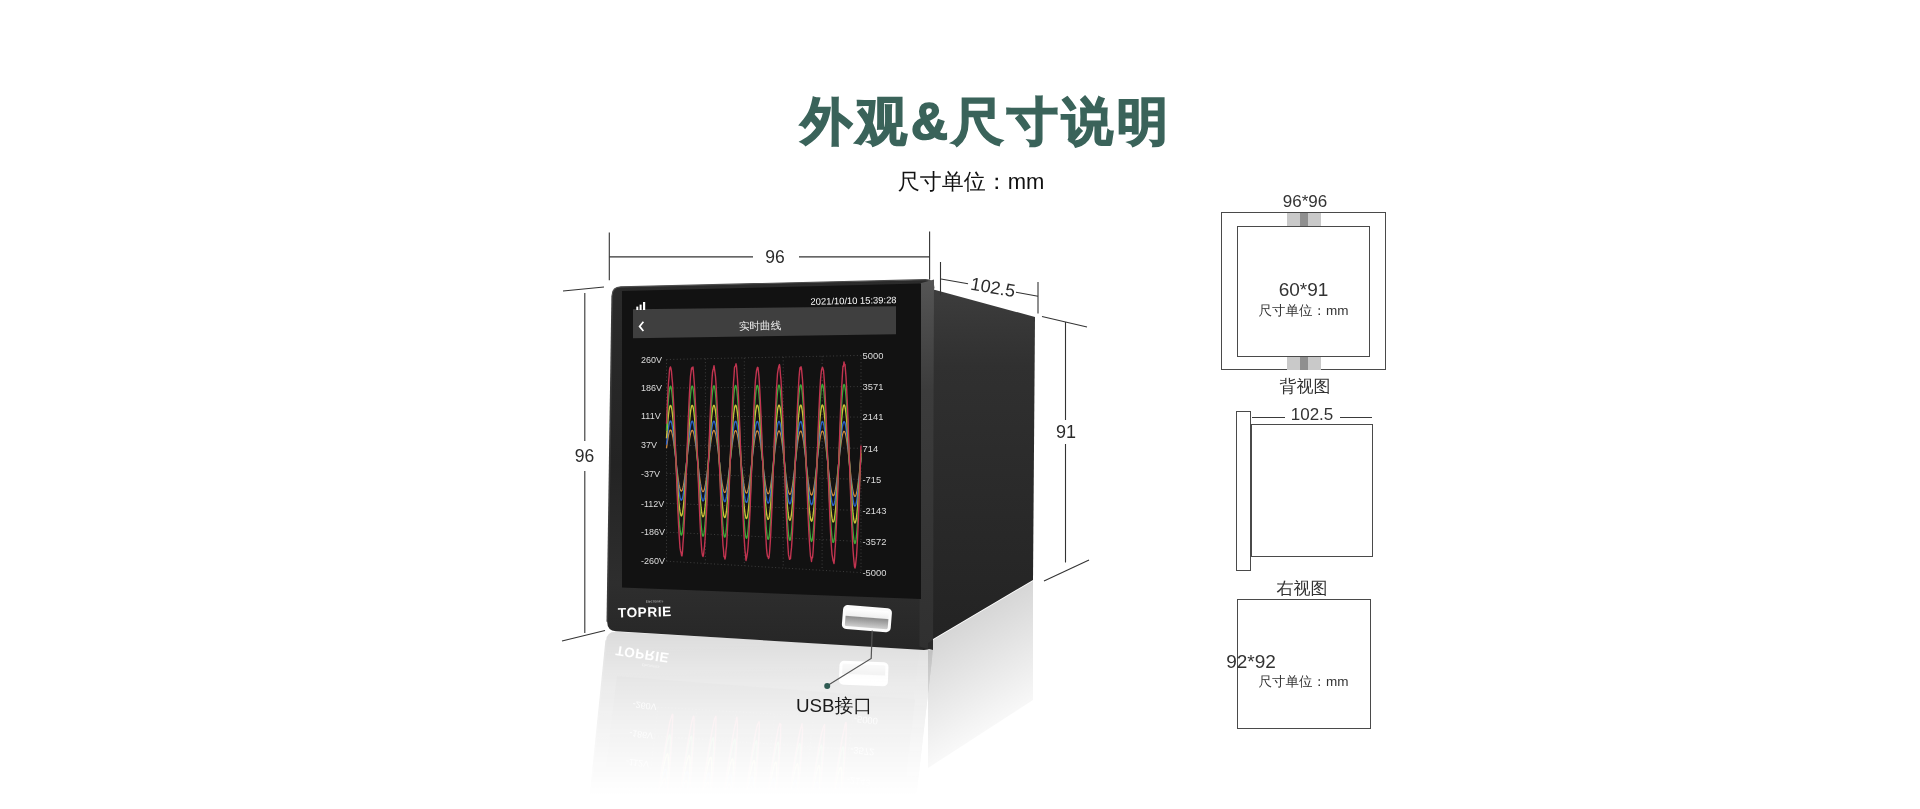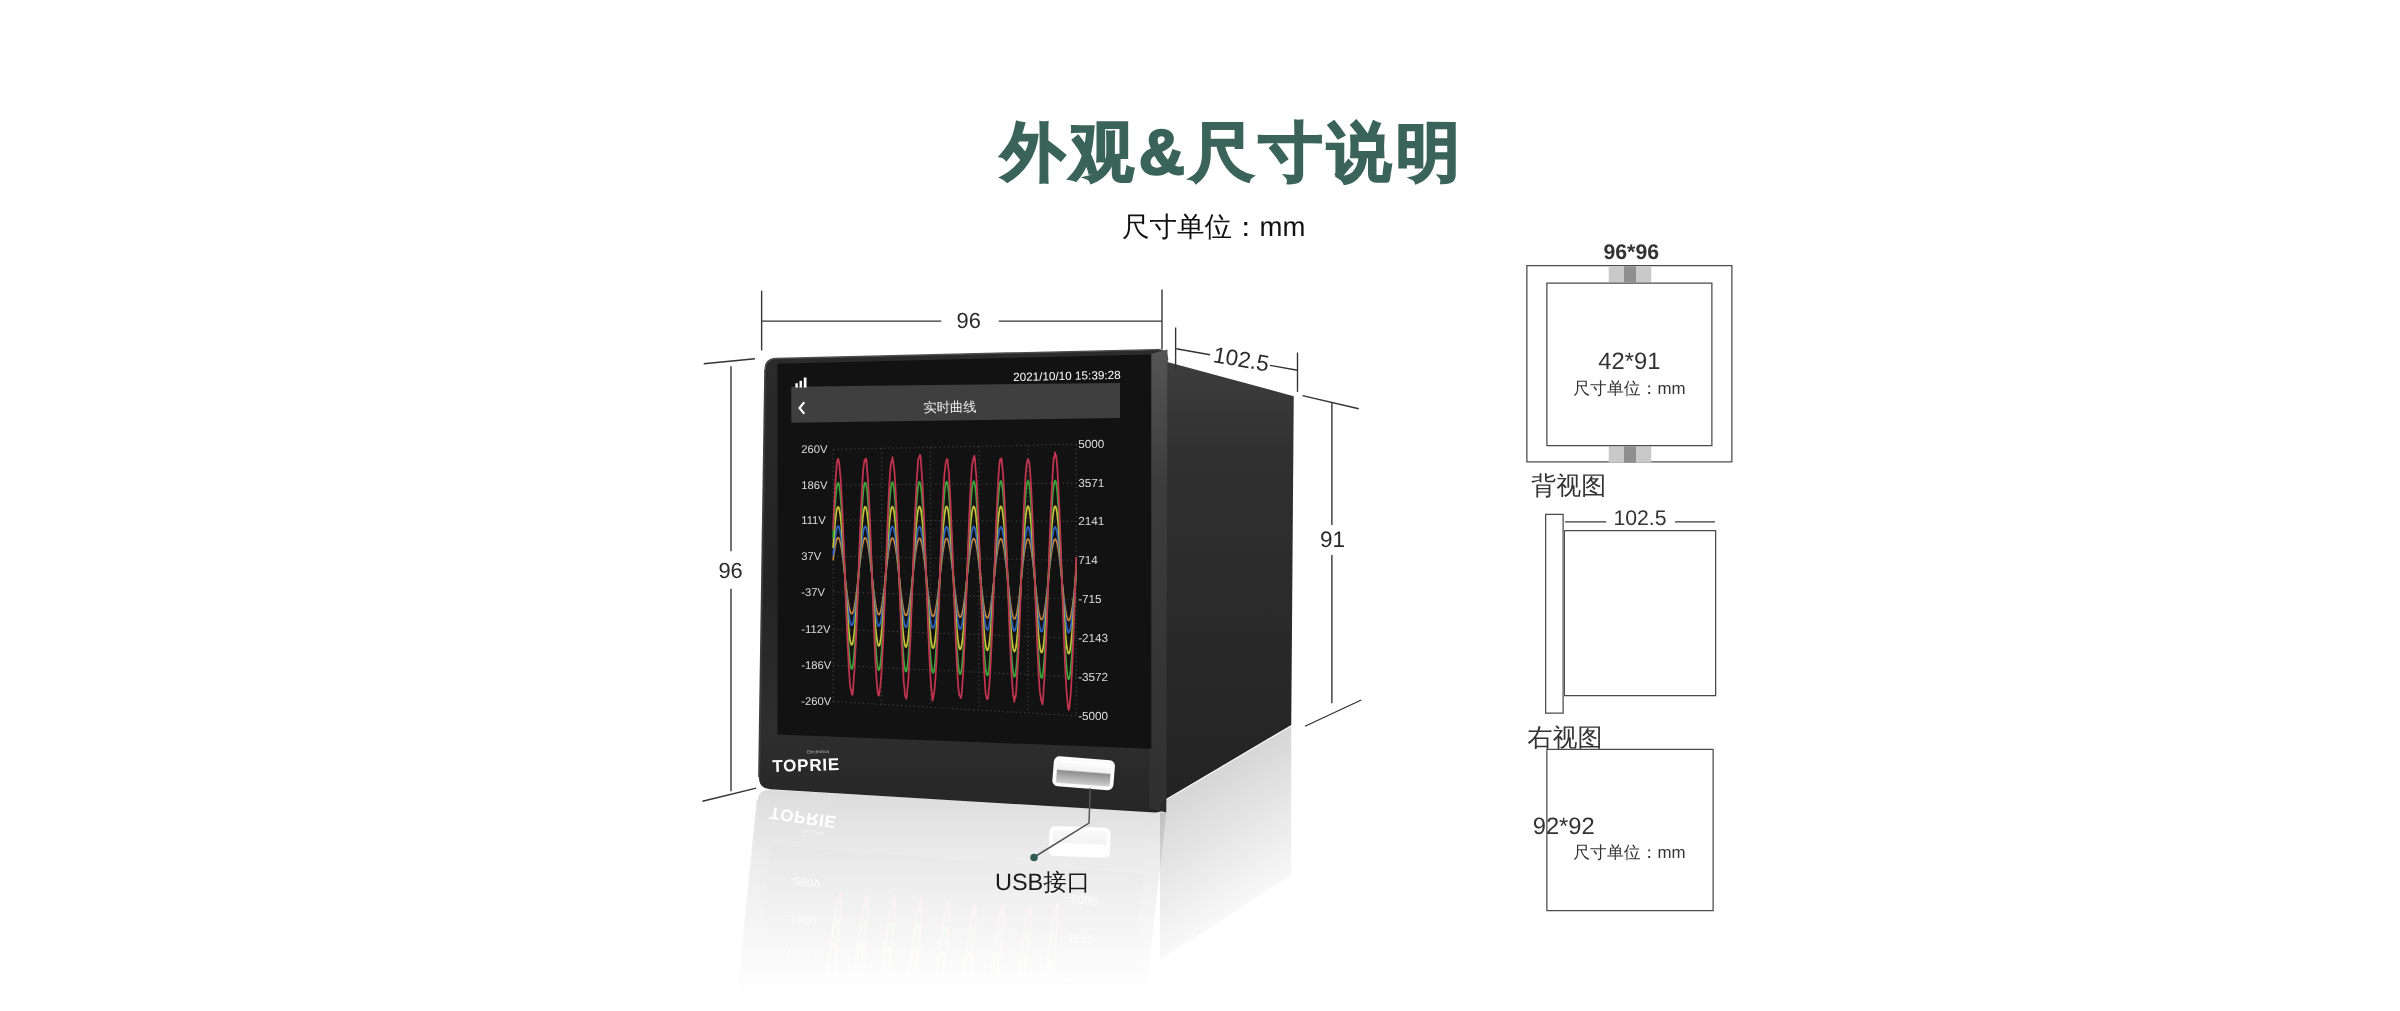--- a/index.html
+++ b/index.html
@@ -181,7 +181,7 @@
 <div class="clip" style="left:1287px;top:213px;"></div>
 <div class="clip" style="left:1287px;top:356.5px;"></div>
 <div class="box" style="left:1237px;top:226px;width:133px;height:130.5px;background:#fff;"></div>
-<div class="t17" style="left:1225px;top:192px;width:160px;font-weight:bold;">96*96</div>
+<div class="t17" style="left:1225px;top:192px;width:160px;">96*96</div>
 <div class="t19" style="left:1237px;top:279px;width:133px;">42*91</div>
 <div class="t13" style="left:1237px;top:302px;width:133px;">尺寸单位：mm</div>
 <div class="t16" style="left:1225px;top:375px;width:160px;">背视图</div>

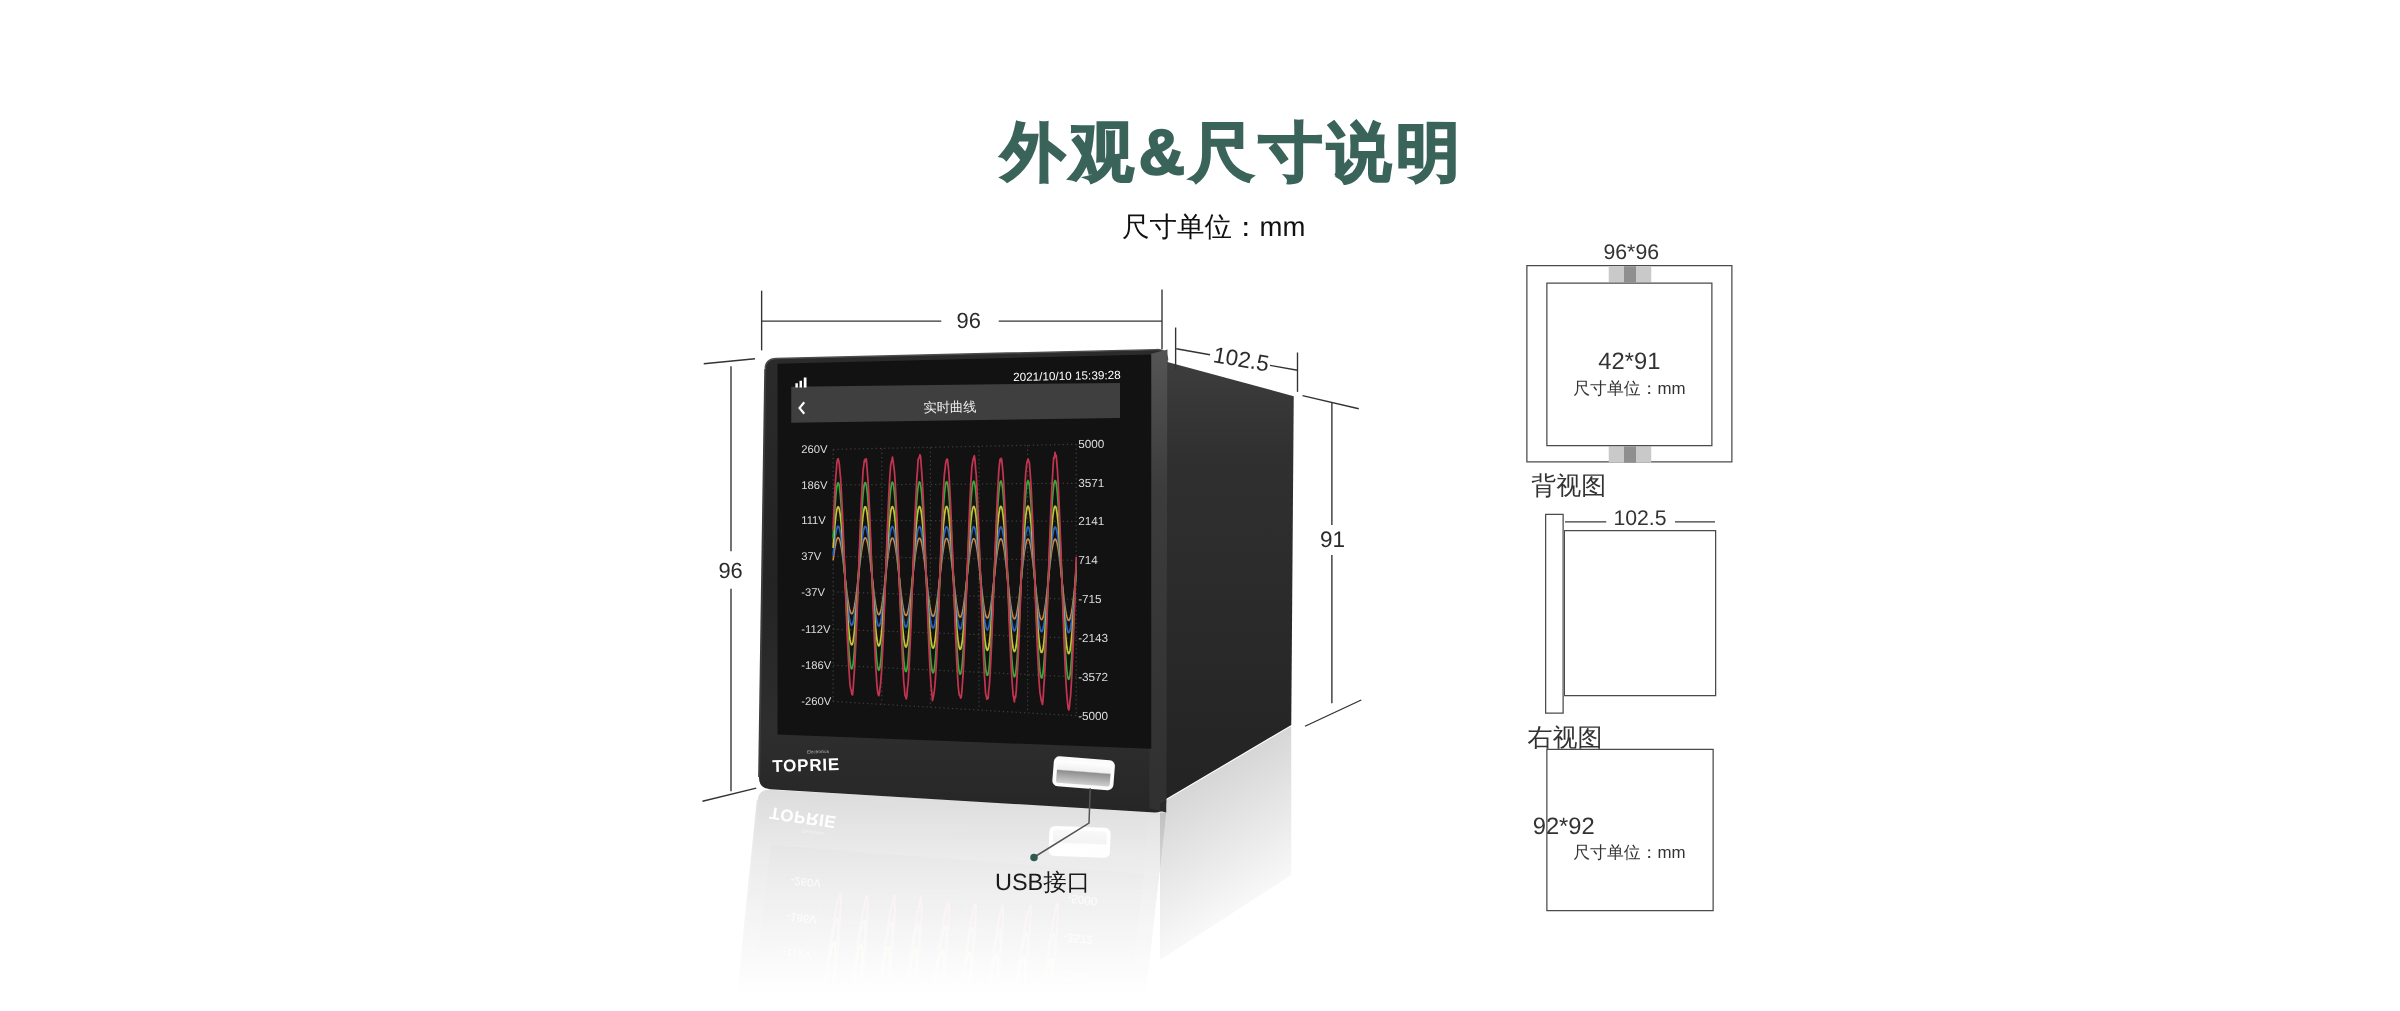--- a/index.html
+++ b/index.html
@@ -182,7 +182,7 @@
 <div class="clip" style="left:1287px;top:356.5px;"></div>
 <div class="box" style="left:1237px;top:226px;width:133px;height:130.5px;background:#fff;"></div>
 <div class="t17" style="left:1225px;top:192px;width:160px;">96*96</div>
-<div class="t19" style="left:1237px;top:279px;width:133px;">42*91</div>
+<div class="t19" style="left:1237px;top:279px;width:133px;">60*91</div>
 <div class="t13" style="left:1237px;top:302px;width:133px;">尺寸单位：mm</div>
 <div class="t16" style="left:1225px;top:375px;width:160px;">背视图</div>
 

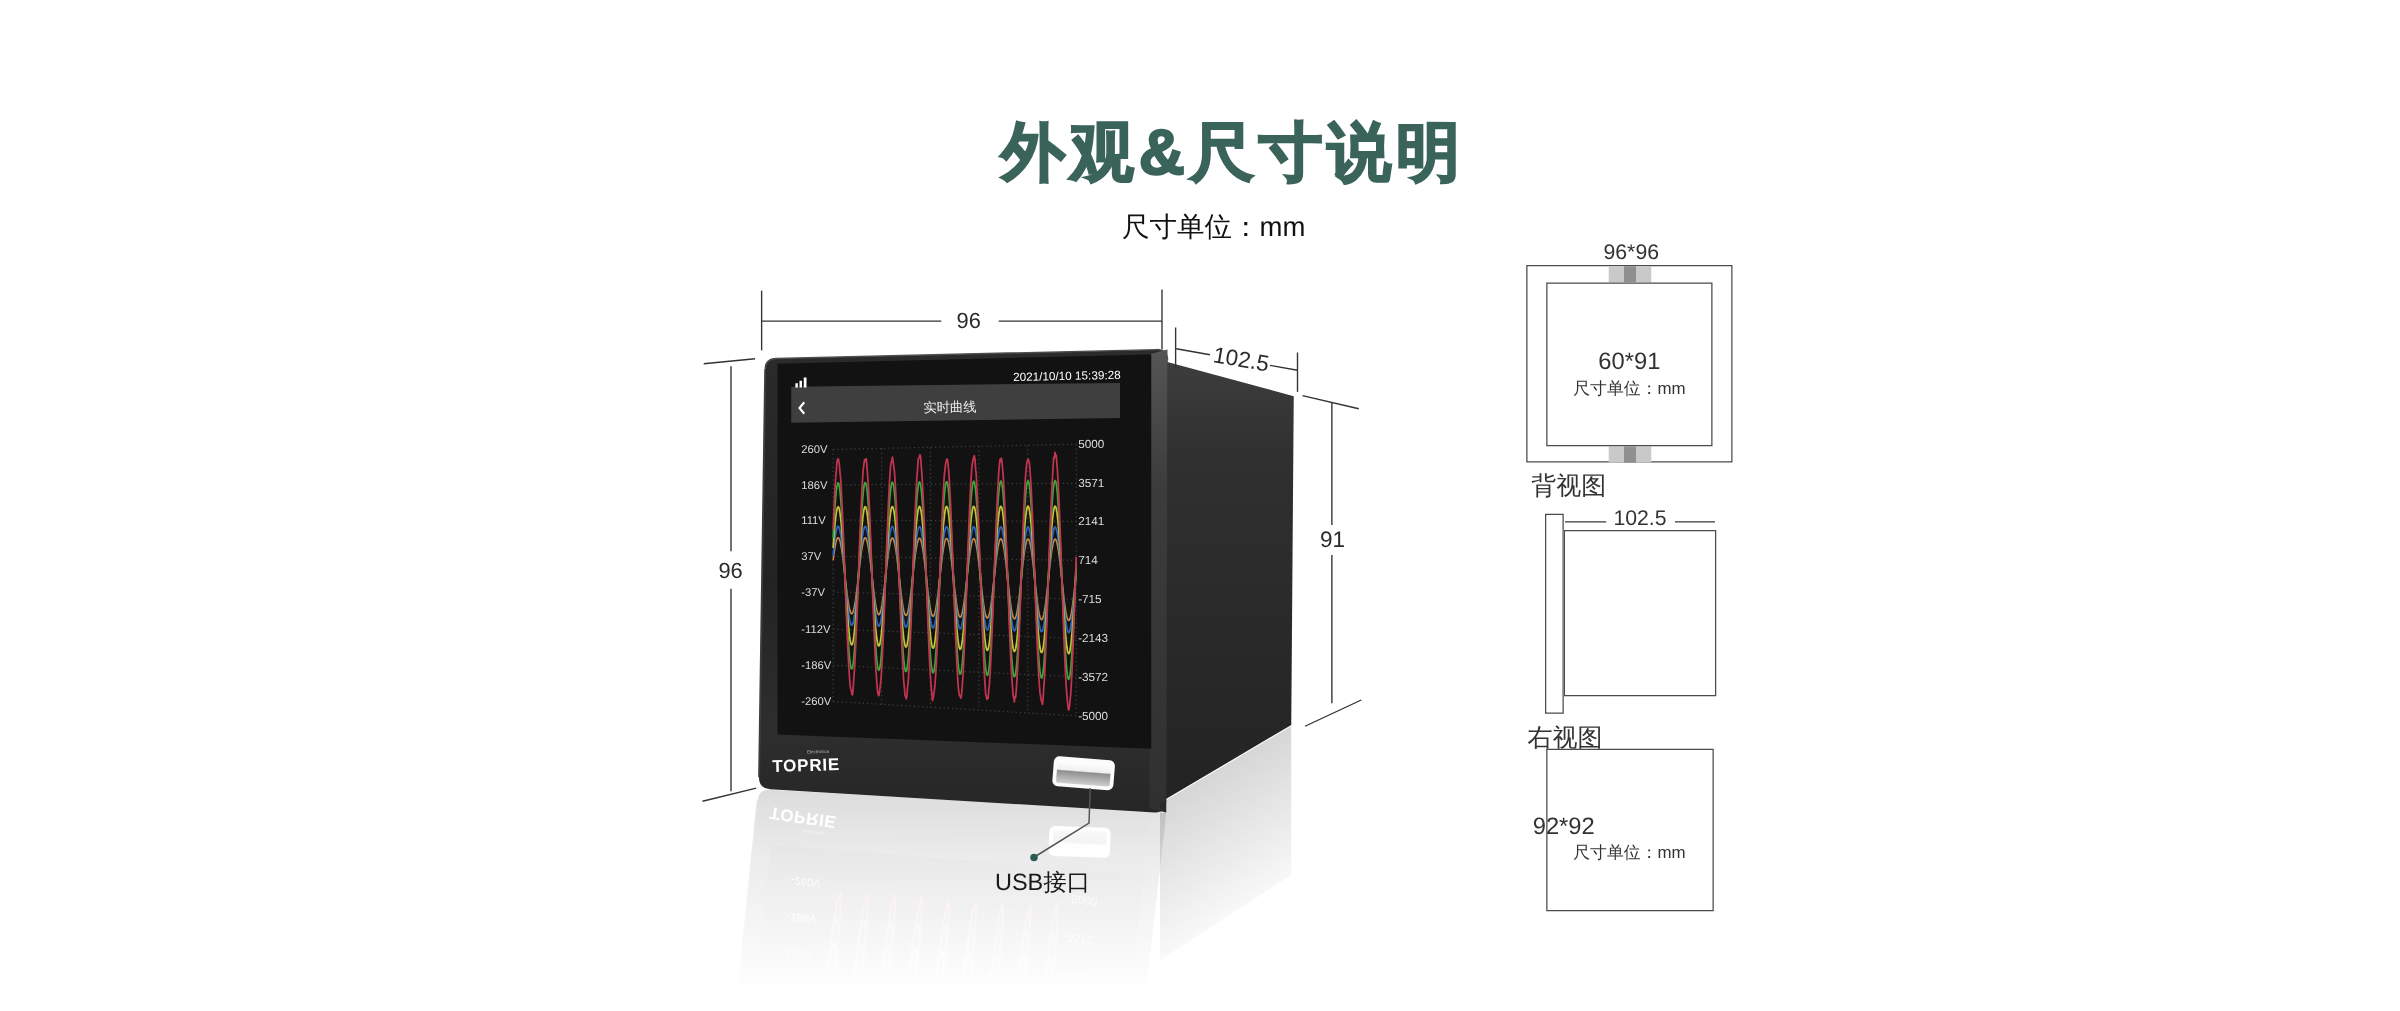--- a/index.html
+++ b/index.html
@@ -8,7 +8,7 @@
 .clip { position:absolute; width:34px; height:13px; background:linear-gradient(90deg,#c9c9c9 0 37%,#8f8f8f 37% 63%,#c9c9c9 63% 100%); }
 .dimline { position:absolute; height:1px; background:#3a3a3a; }
 .t13 { position:absolute; font-size:13.5px; color:#333; text-align:center; }
-.t16 { position:absolute; font-size:20px; color:#333; text-align:left; }
+.t16 { position:absolute; font-size:17px; color:#333; text-align:center; }
 .t17 { position:absolute; font-size:17px; color:#333; text-align:center; }
 .t19 { position:absolute; font-size:19px; color:#333; text-align:center; }
 #title { position:absolute; left:0; top:88px; width:1973px; text-align:center; font-size:51px; font-weight:bold; color:#3a635a; letter-spacing:4px; -webkit-text-stroke:1.7px #3a635a; }

